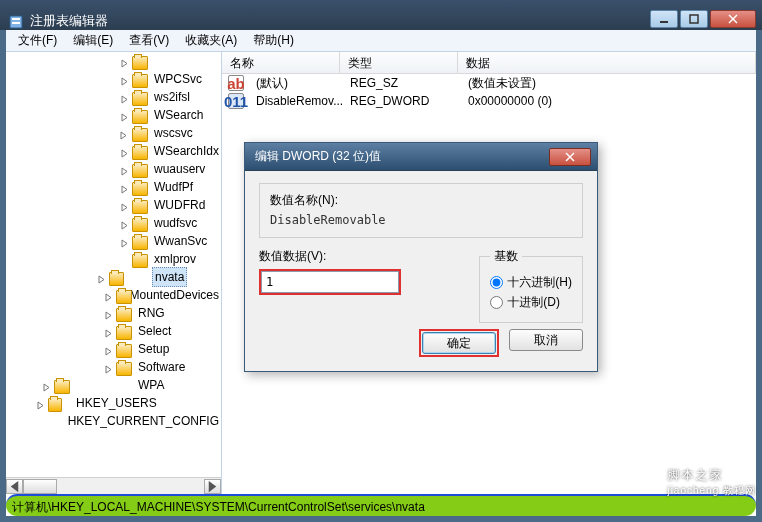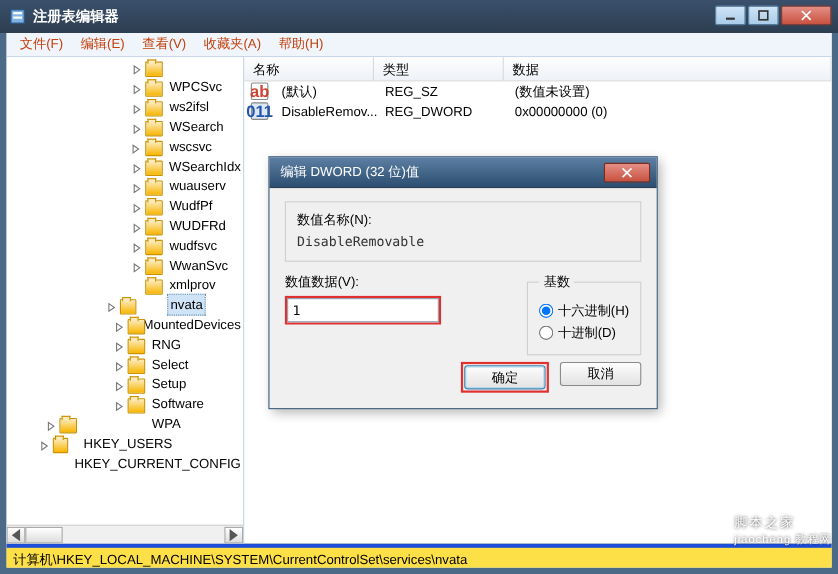--- a/index.html
+++ b/index.html
@@ -6,7 +6,7 @@
 body { background: #fff; width: 762px; height: 522px; position: relative; overflow: hidden; }
 
 
-.titlebar { height: 30px; background: linear-gradient(to bottom, #3a506b 0%, #2c3e50 100%); display: flex; align-items: center; padding-left: 8px; color: #fff; font-weight: bold; }
+.titlebar { height: 30px; background: linear-gradient(to bottom, #3a506b 0%, #2c3e50 100%); display: flex; align-items: flex-end; padding-left: 8px; color: #fff; }
 .titlebar .icon { width: 16px; height: 16px; margin-right: 6px; }
 .titlebar .title { flex: 1; font-size: 13px; }
 .winbtns { display: flex; height: 20px; margin-right: 6px; }

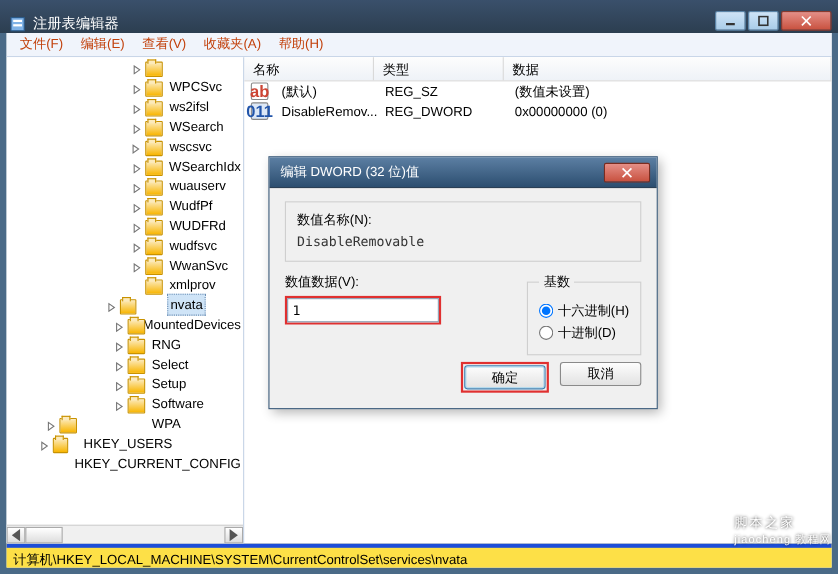--- a/index.html
+++ b/index.html
@@ -19,7 +19,7 @@
 
 
 .menubar { height: 22px; background:#f0f4fb; border-bottom:1px solid #c5d3e6; display:flex; align-items:center; padding-left:4px; }
-.menuitem { padding: 2px 8px; color:#c2410c; }
+.menuitem { padding: 2px 8px; color:#000000; }
 
 
 .client { flex:1; display:flex; position:relative; }

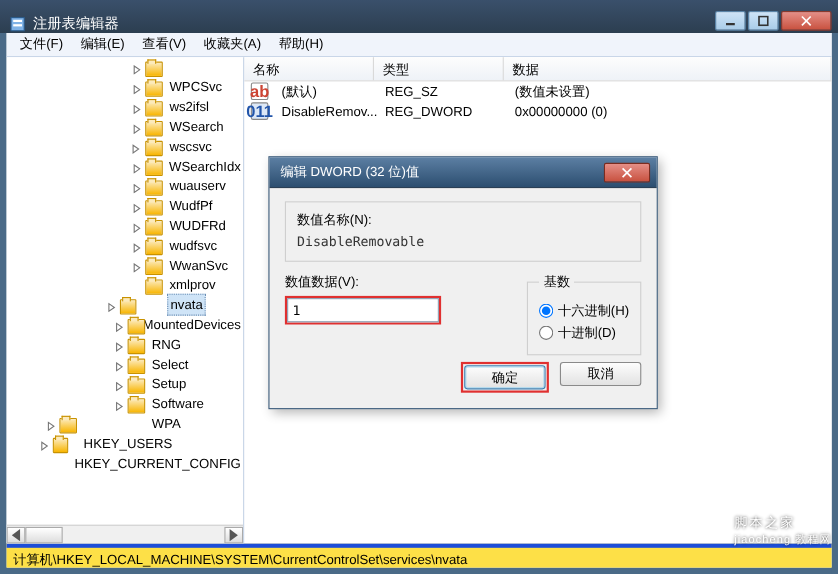--- a/index.html
+++ b/index.html
@@ -51,7 +51,7 @@
 .icon-dw{background:#dce8f7;color:#2255aa;}
 
 
-.statusbar { height:22px; border-top:4px solid #1d4ed8; background:#fde047; padding:3px 6px; }
+.statusbar { height:22px; border-top:2px solid #1d4ed8; background:#84cc16; padding:3px 6px;border-radius:11px; }
 
 
 .dialog { position:absolute; left:244px; top:142px; width:354px; background:#f0f0f0; border:1px solid #3a5a7a; box-shadow: 3px 3px 10px rgba(0,0,0,0.3); }

